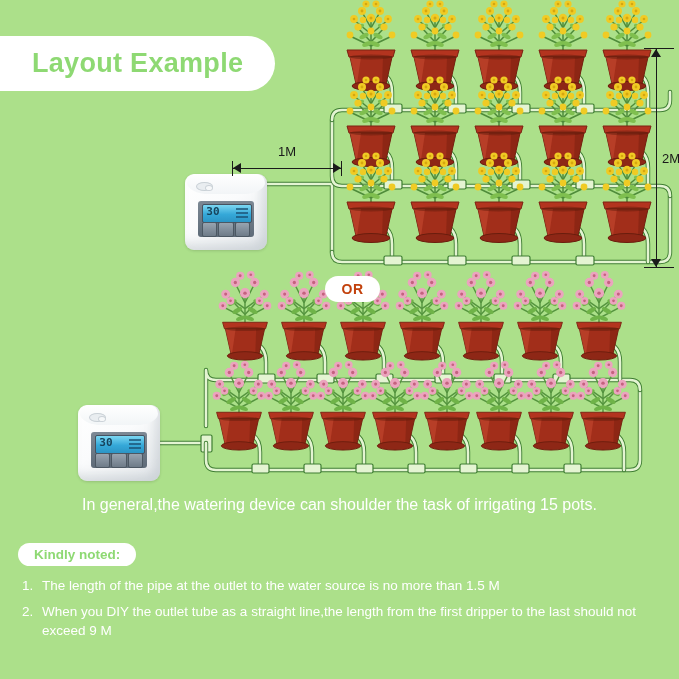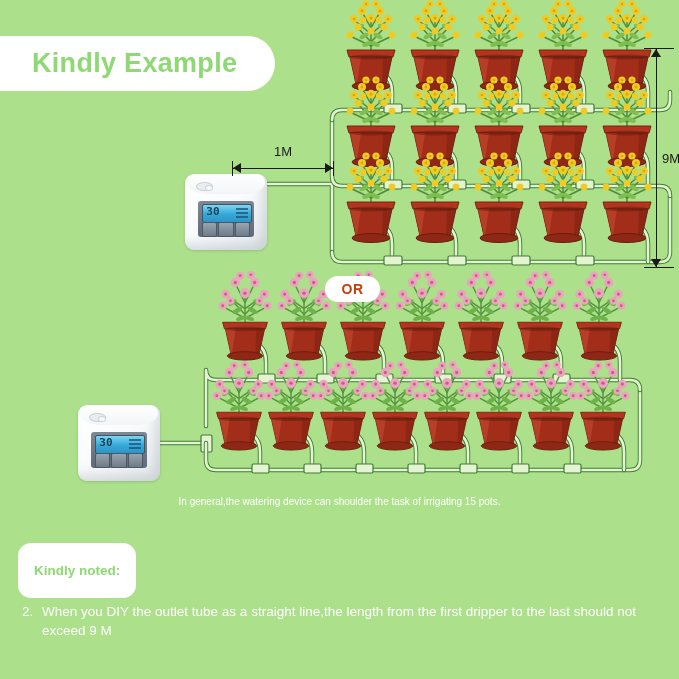--- a/index.html
+++ b/index.html
@@ -556,7 +556,7 @@
   </div>
 
   <div class="title-pill">
-    <span class="t">Kindly Example</span>
+    <span class="t">Layout Example</span>
   </div>
 
   <div class="or-pill">

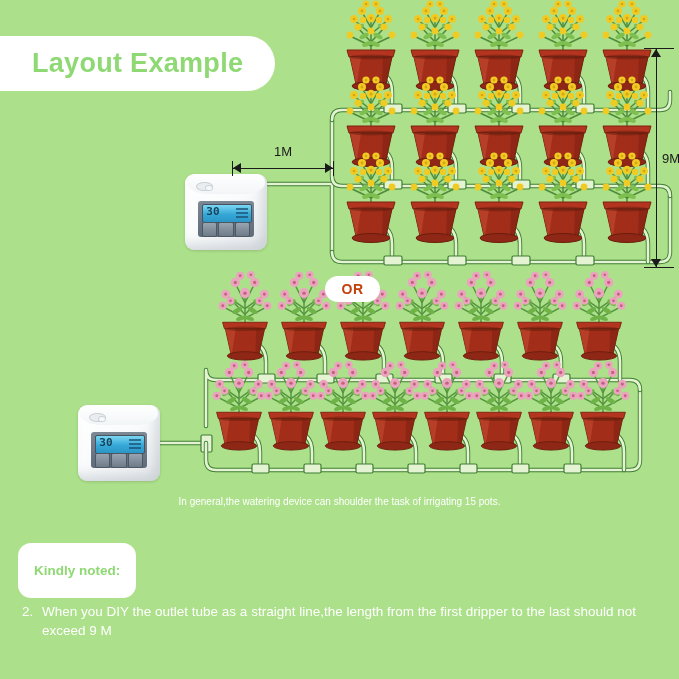--- a/index.html
+++ b/index.html
@@ -64,7 +64,7 @@
   .note-txt{font-size:13.5px;line-height:19px;}
 
   
-  .dim-h{position:absolute;}
+  .dim-h{position:absolute;padding-left:8px;}
   .dim-h .line{position:absolute;left:0;top:8px;height:1.4px;background:#1a1a1a;width:100%;}
   .dim-h .cap-l,.dim-h .cap-r{position:absolute;top:1px;width:1.4px;height:15px;background:#1a1a1a;}
   .dim-h .cap-l{left:0;} .dim-h .cap-r{right:0;}

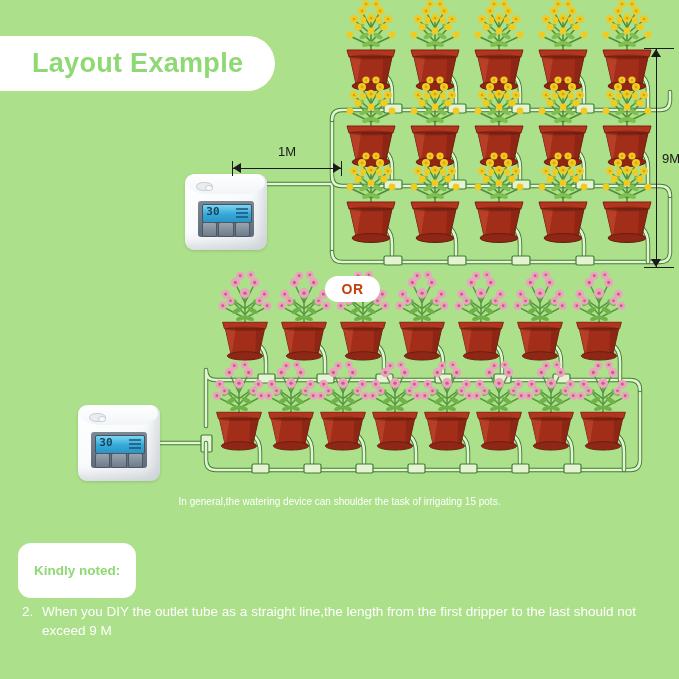--- a/index.html
+++ b/index.html
@@ -552,7 +552,7 @@
     <div class="line"></div>
     <div class="arr-t"></div>
     <div class="arr-b"></div>
-    <div class="lbl">9M</div>
+    <div class="lbl">2M</div>
   </div>
 
   <div class="title-pill">

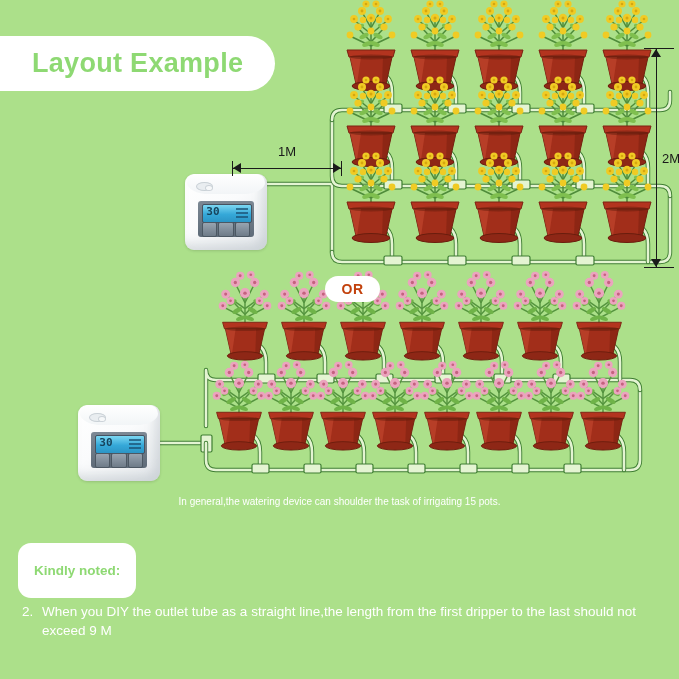--- a/index.html
+++ b/index.html
@@ -44,7 +44,7 @@
     position:absolute;left:0;top:496px;width:679px;
     text-align:center;
     color:#FFFFFF;
-    font-size:10px;
+    font-size:16px;
     white-space:nowrap;
   }
 

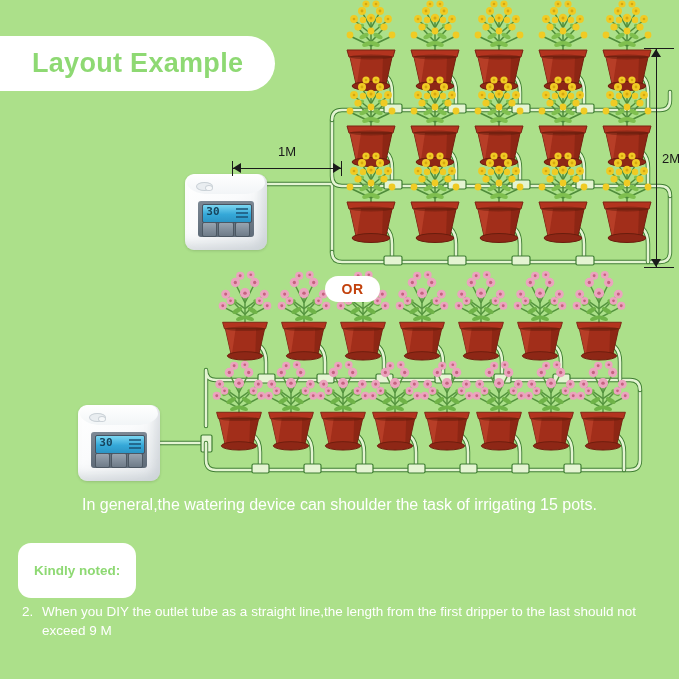--- a/index.html
+++ b/index.html
@@ -51,7 +51,7 @@
   
   .noted-pill{
     position:absolute;left:18px;top:543px;
-    height:23px;padding:16px 16px;
+    height:23px;padding:0 16px;
     background:#FFFFFF;border-radius:13px;
     display:flex;align-items:center;
   }

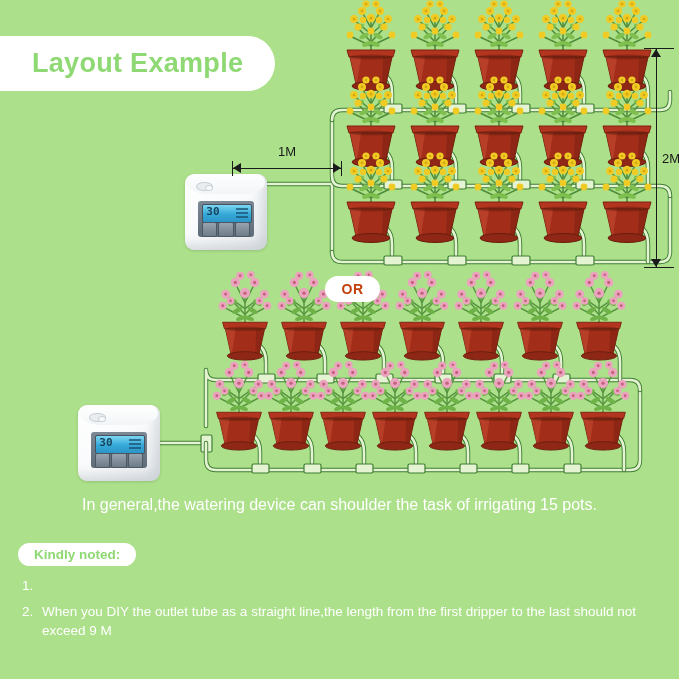--- a/index.html
+++ b/index.html
@@ -572,6 +572,7 @@
   <div class="notes">
     <div class="note-row">
       <div class="note-num">1.</div>
+      <div class="note-txt">The length of the pipe at the outlet to the water source is no more than 1.5 M</div>
     </div>
     <div class="note-row">
       <div class="note-num">2.</div>

